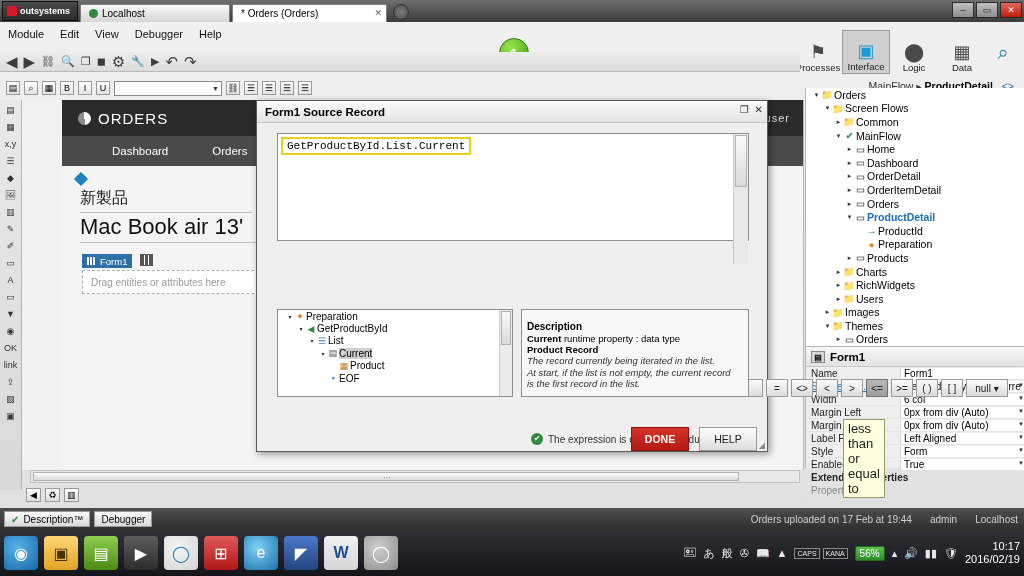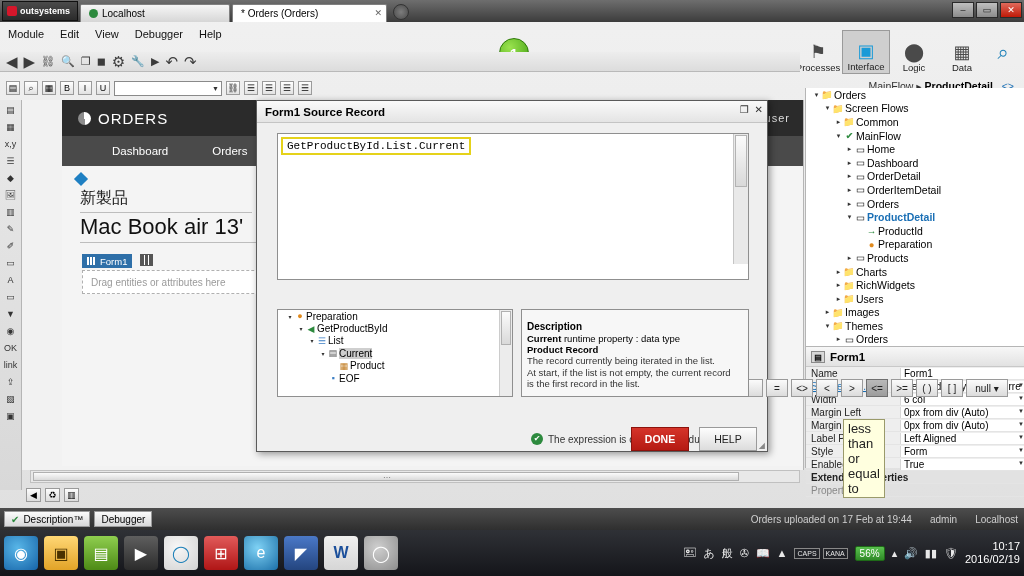--- a/index.html
+++ b/index.html
@@ -261,7 +261,7 @@
   }
   .modal .mbtns { position:absolute; right:4px; top:3px; display:flex; gap:6px; font-size:10px; color:#333; }
   .exprwrap {
-    position:absolute; left:20px; top:32px; width:472px; height:147px;
+    position:absolute; left:20px; top:32px; width:472px; height:108px;
     background:#fff; border:1px solid #8f8f8f;
   }
   .exprtext {

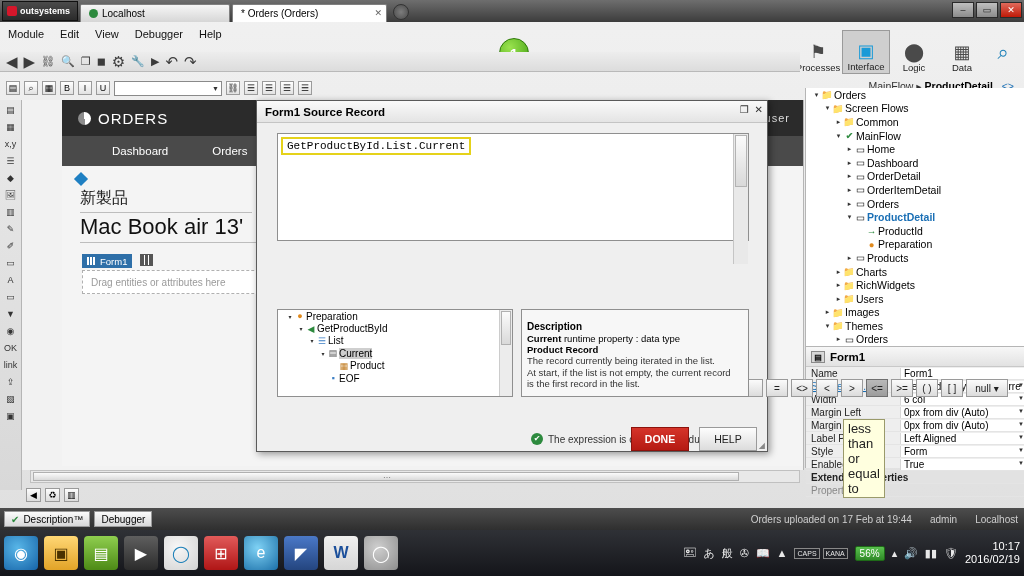--- a/index.html
+++ b/index.html
@@ -304,7 +304,7 @@
   }
   .descpanel .dh { font-weight:bold; font-size:10px; margin-bottom:1px; }
   .descpanel .b { font-weight:bold; }
-  .descpanel .it { color:#333; line-height:11.5px; }
+  .descpanel .it { font-style:italic; color:#333; line-height:11.5px; }
 
   .tooltip {
     position:absolute; left:586px; top:318px;

